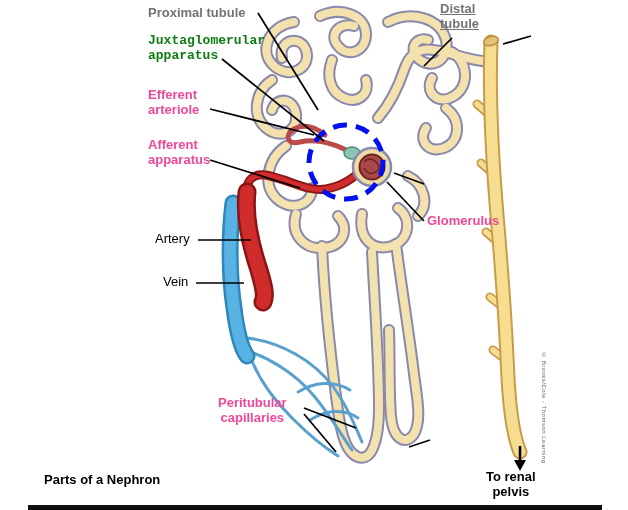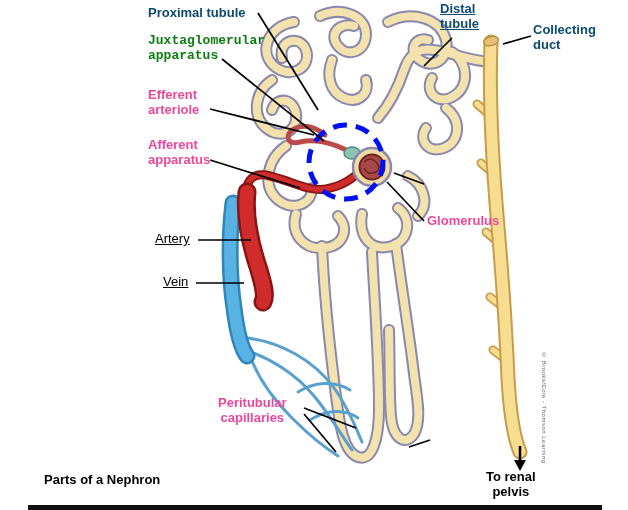--- a/index.html
+++ b/index.html
@@ -8,7 +8,7 @@
   svg.art { position:absolute; left:0; top:0; }
 
   .lbl { position:absolute; font-size:13px; font-weight:bold; line-height:1.15; white-space:pre-line; }
-  .blue  { color:#0c4a6e; }
+  .blue  { color:#737373; }
   .green { color:#0d7d12; }
   .red   { color:#ec4899; }
   .black { color:#000000; }

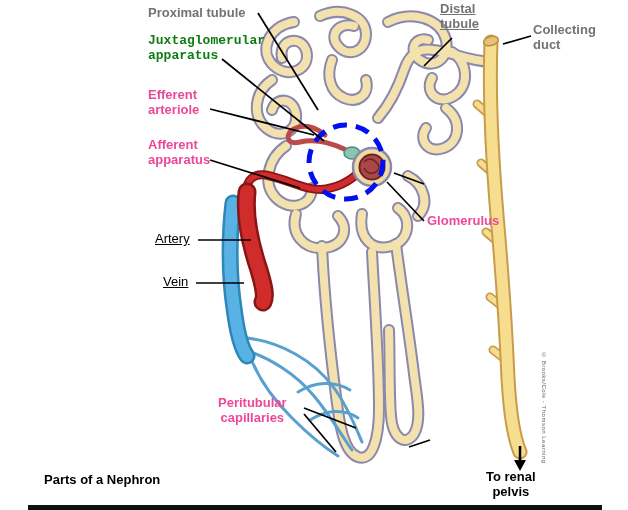--- a/index.html
+++ b/index.html
@@ -164,8 +164,6 @@
 capillaries</div>
   <div class="lbl blue" style="left:440px; top:2px;text-decoration:underline;">Distal
 tubule</div>
-  <div class="lbl blue" style="left:533px; top:23px;">Collecting
-duct</div>
   <div class="lbl red" style="left:427px; top:214px;">Glomerulus</div>
   <div class="lbl black ctr" style="left:486px; top:470px;">To renal
 pelvis</div>

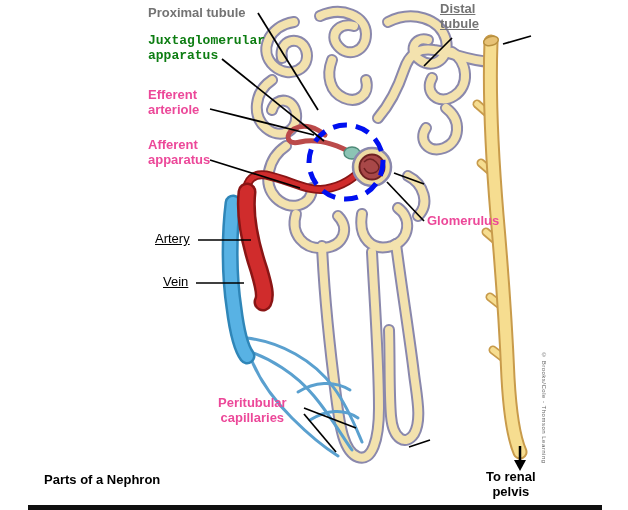--- a/index.html
+++ b/index.html
@@ -12,7 +12,7 @@
   .green { color:#0d7d12; }
   .red   { color:#ec4899; }
   .black { color:#000000; }
-  .plain { font-weight:400;text-decoration:underline; }
+  .plain { font-weight:400; }
   .ctr   { text-align:center; }
 
   .title  { position:absolute; left:8px; top:472px; font-size:13px; font-weight:bold; color:#000;margin-left:36px; }

